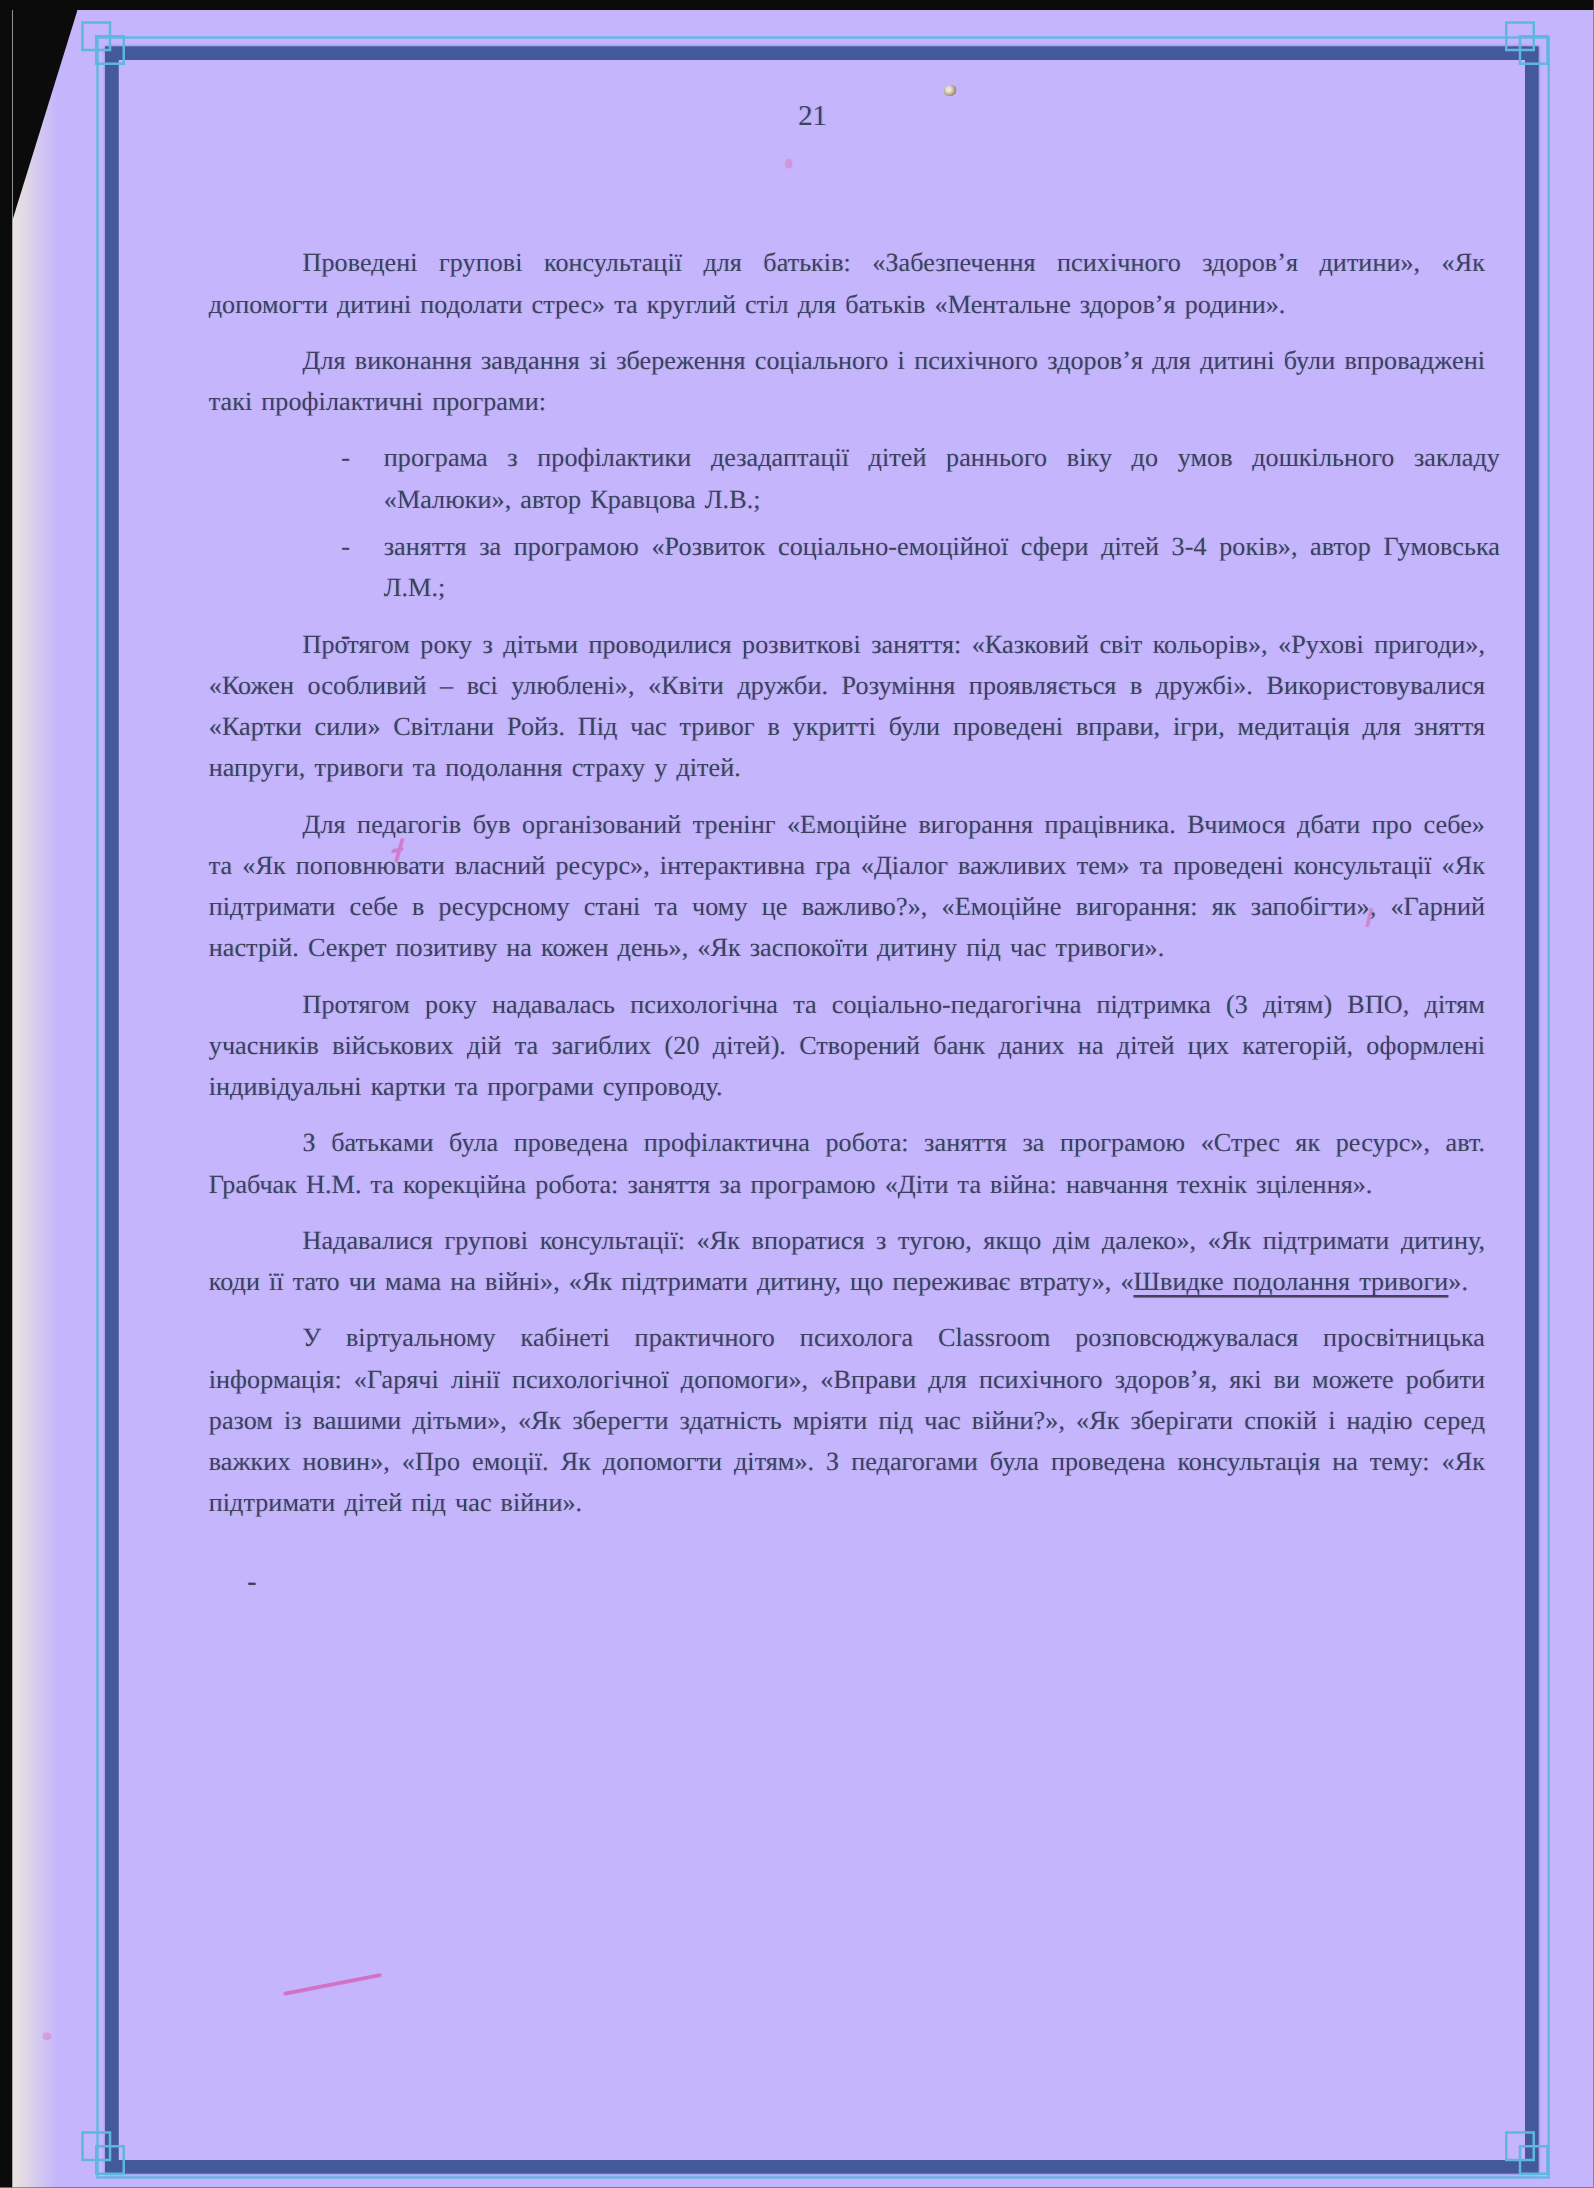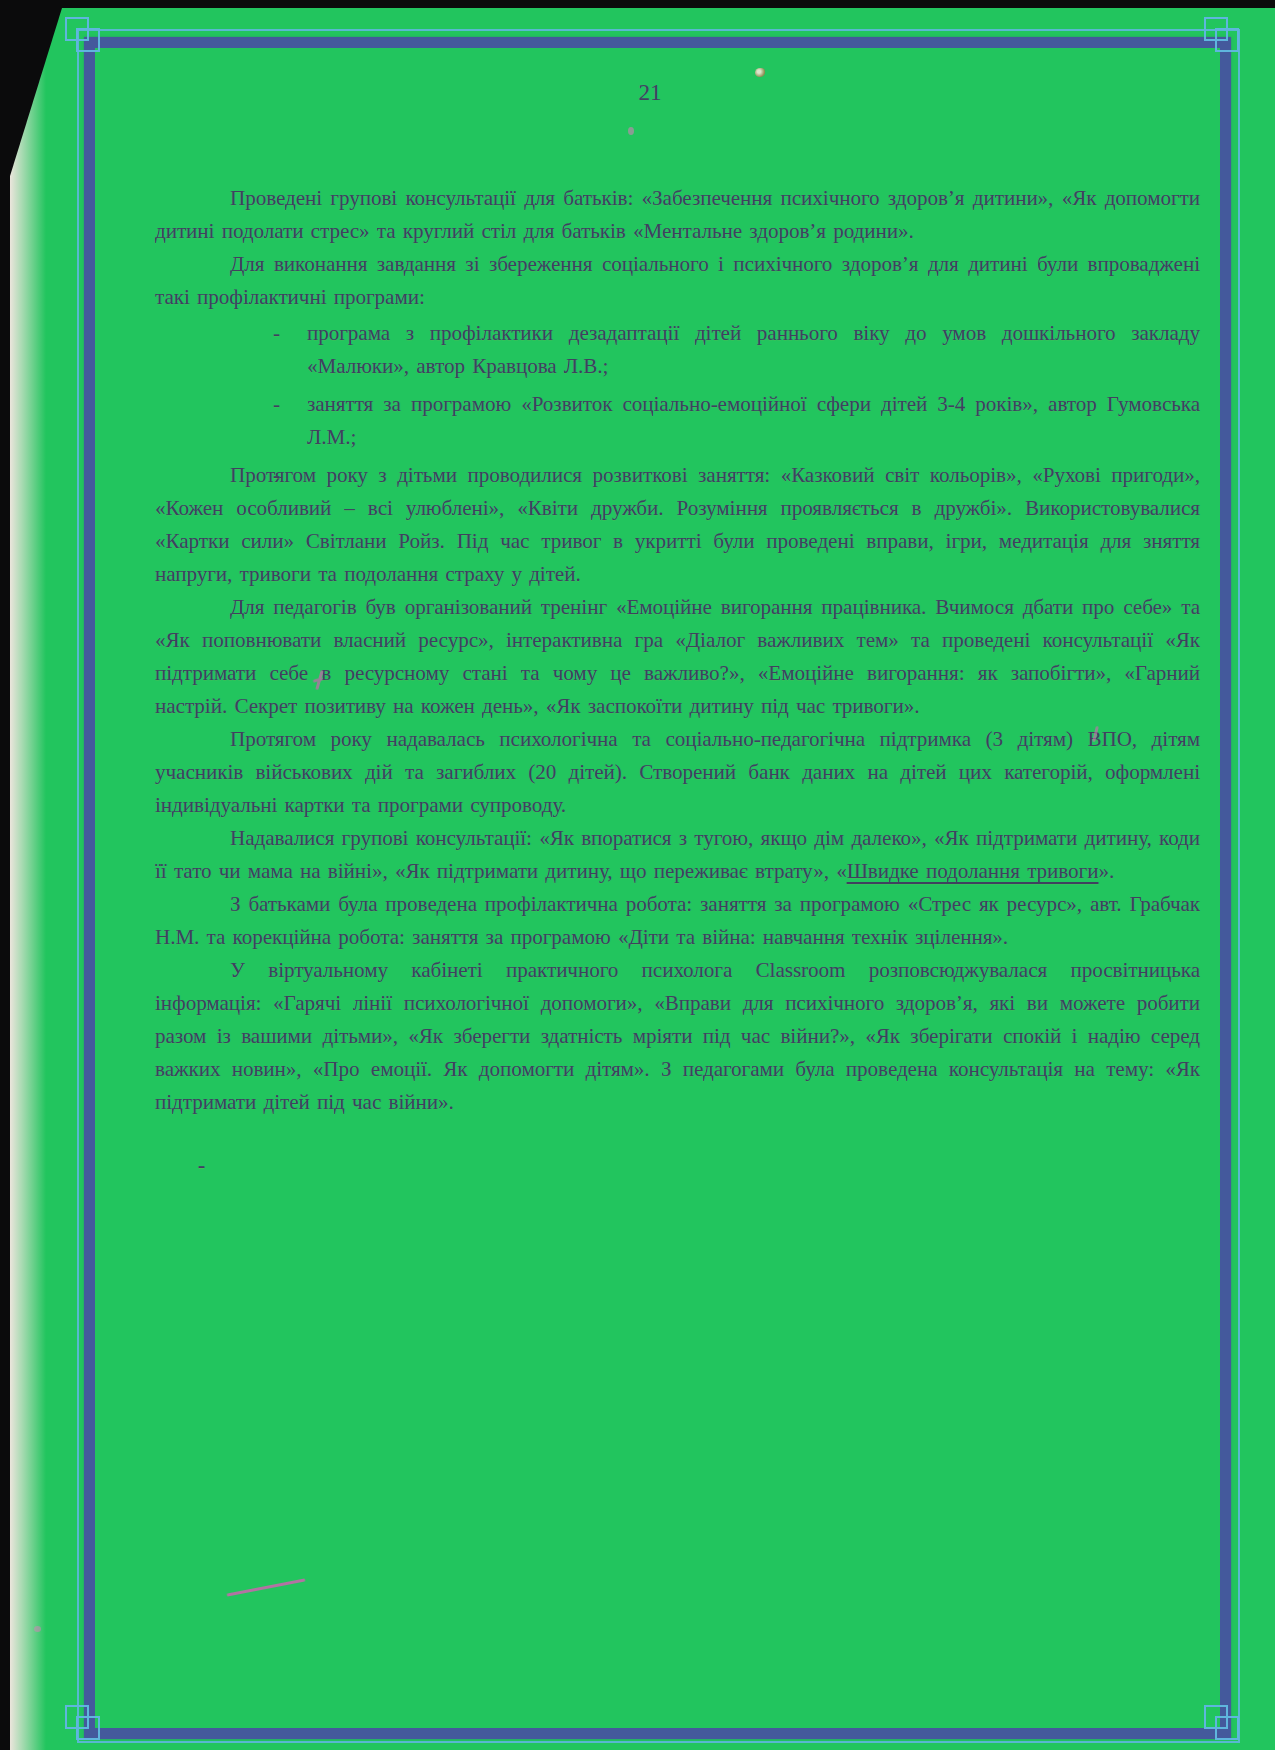--- a/index.html
+++ b/index.html
@@ -10,7 +10,7 @@
   }
   .paper{
     position:absolute;left:10px;top:8px;right:0;bottom:0;
-    background:#22c55e;
+    background:#c4b5fd;
   }
   .paper-edge{
     position:absolute;left:0;top:0;width:36px;height:100%;

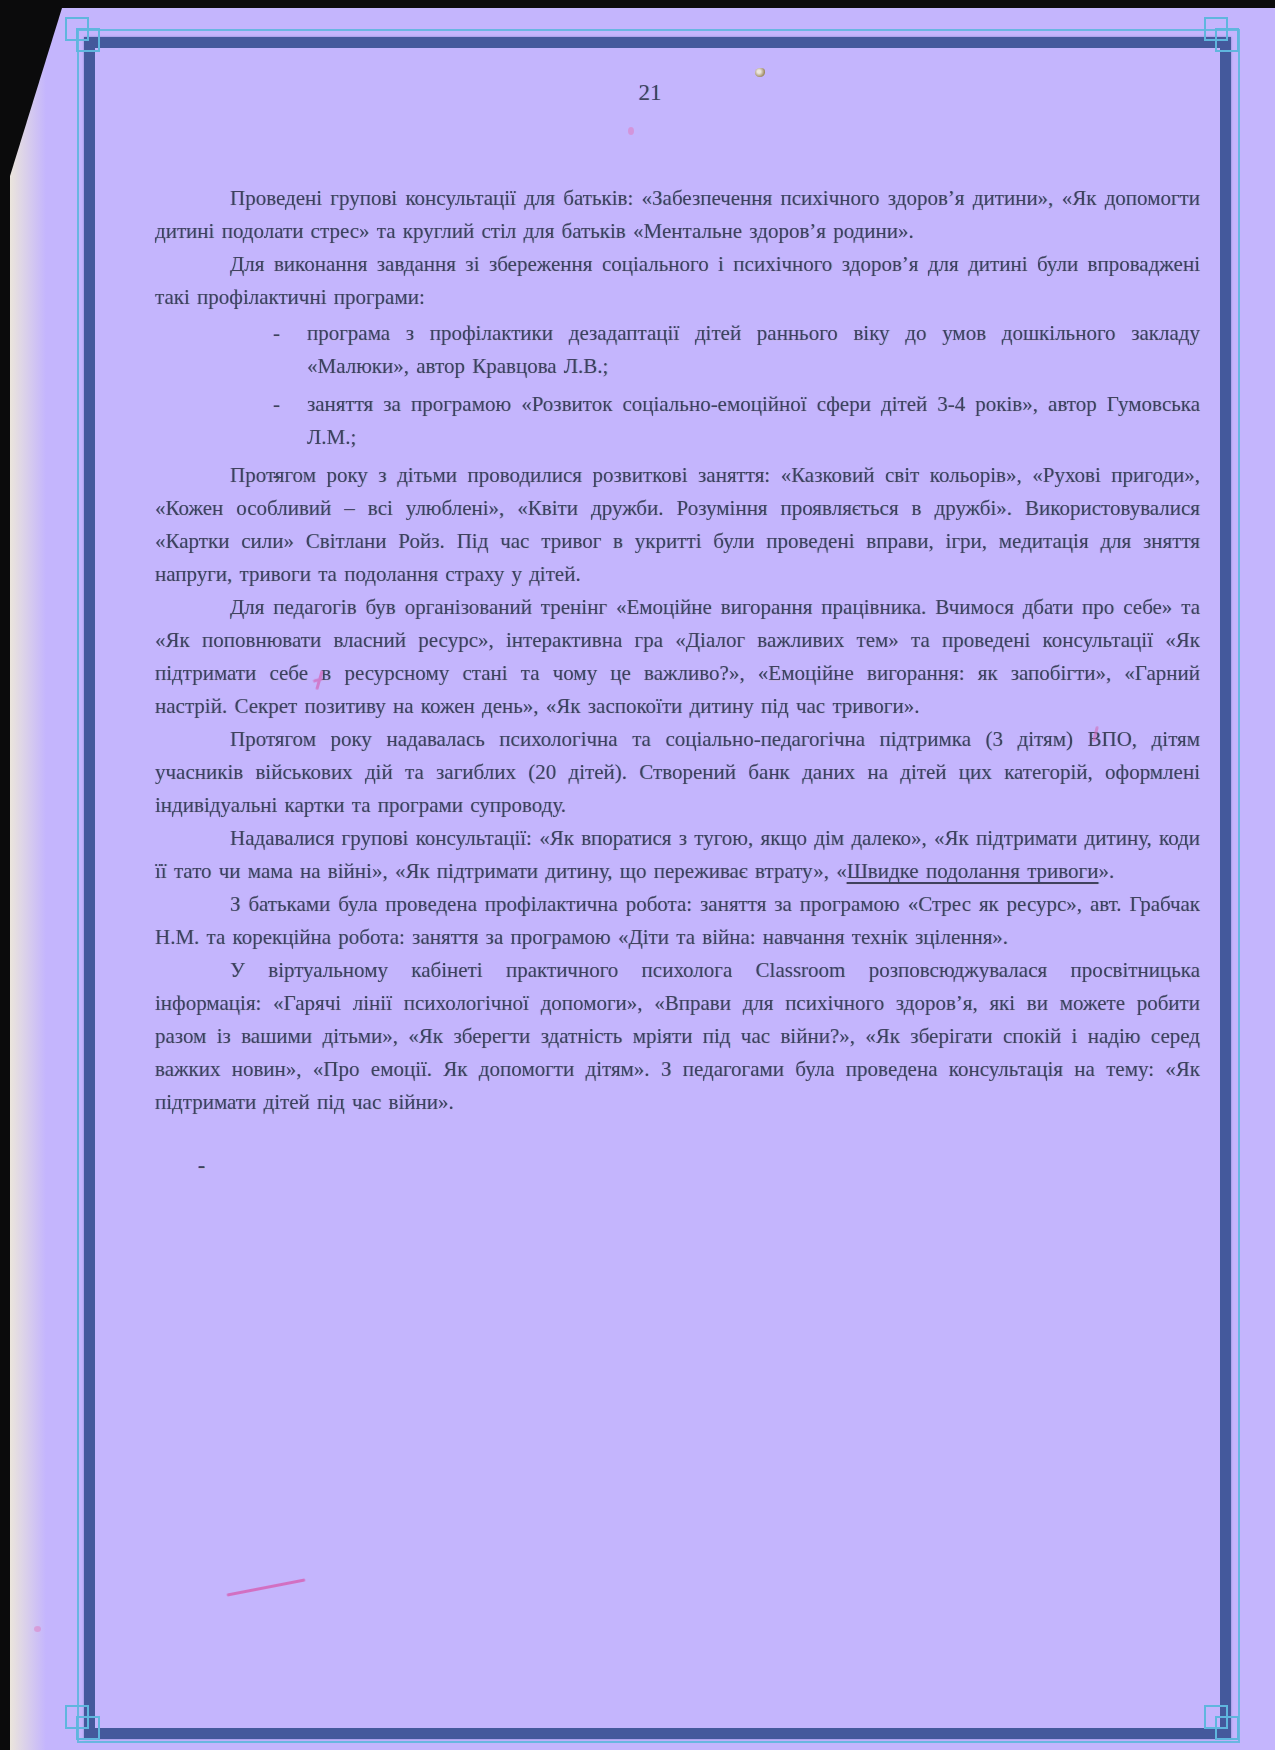--- a/index.html
+++ b/index.html
@@ -49,7 +49,7 @@
     text-shadow:0.8px 0 0 rgba(0,150,170,.25),-0.8px 0 0 rgba(195,70,150,.18),0 1px 0 rgba(215,180,70,.1);
     word-spacing:2px;
   }
-  .para{margin:0;text-indent:75px;}
+  .para{margin:12px;text-indent:75px;}
   .li{position:relative;padding-left:152px;margin:3px 0 5px 0;text-align:justify;}
   .li .dash{position:absolute;left:118px;top:0;}
   .list2 .li{padding-left:77px;}

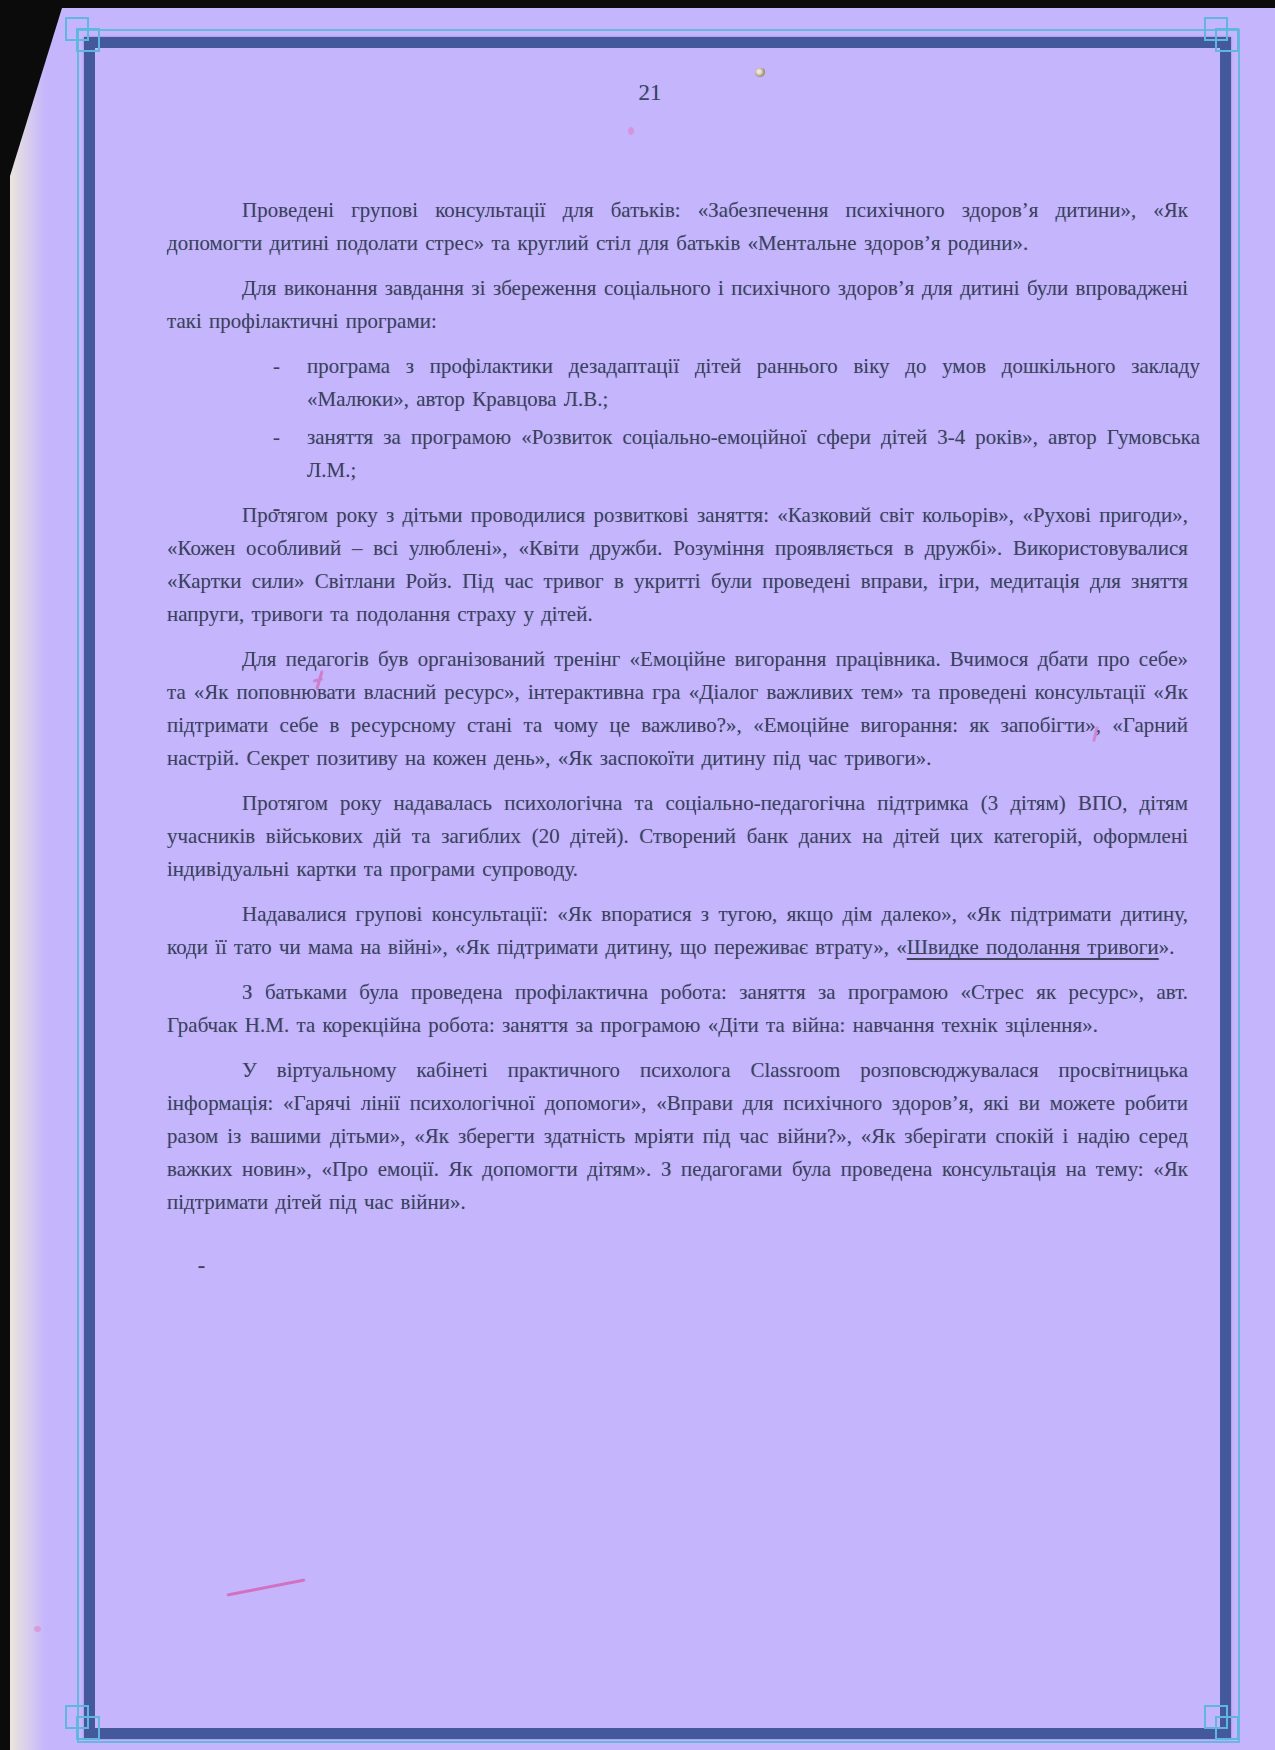--- a/index.html
+++ b/index.html
@@ -138,9 +138,9 @@
     <p class="para">Протягом року з дітьми проводилися розвиткові заняття: «Казковий світ кольорів», «Рухові пригоди», «Кожен особливий – всі улюблені», «Квіти дружби. Розуміння проявляється в дружбі». Використовувалися «Картки сили» Світлани Ройз. Під час тривог в укритті були проведені вправи, ігри, медитація для зняття напруги, тривоги та подолання страху у дітей.</p>
     <p class="para">Для педагогів був організований тренінг «Емоційне вигорання працівника. Вчимося дбати про себе» та «Як поповнювати власний ресурс», інтерактивна гра «Діалог важливих тем» та проведені консультації «Як підтримати себе в ресурсному стані та чому це важливо?», «Емоційне вигорання: як запобігти», «Гарний настрій. Секрет позитиву на кожен день», «Як заспокоїти дитину під час тривоги».</p>
     <p class="para">Протягом року надавалась психологічна та соціально-педагогічна підтримка (3 дітям) ВПО, дітям учасників військових дій та загиблих (20 дітей). Створений банк даних на дітей цих категорій, оформлені індивідуальні картки та програми супроводу.</p>
+    <p class="para">З батьками була проведена профілактична робота: заняття за програмою «Стрес як ресурс», авт. Грабчак Н.М. та корекційна робота: заняття за програмою «Діти та війна: навчання технік зцілення».</p>
+
     <p class="para"><span>Надавалися групові консультації: «Як впоратися з тугою, якщо дім далеко», «Як підтримати дитину, коди її тато чи мама на війні», «Як підтримати дитину, що переживає втрату», «</span><span class="u">Швидке подолання тривоги</span><span>».</span></p>
-
-    <p class="para">З батьками була проведена профілактична робота: заняття за програмою «Стрес як ресурс», авт. Грабчак Н.М. та корекційна робота: заняття за програмою «Діти та війна: навчання технік зцілення».</p>
 
     <p class="para">У віртуальному кабінеті практичного психолога Classroom розповсюджувалася просвітницька інформація: «Гарячі лінії психологічної допомоги», «Вправи для психічного здоров’я, які ви можете робити разом із вашими дітьми», «Як зберегти здатність мріяти під час війни?», «Як зберігати спокій і надію серед важких новин», «Про емоції. Як допомогти дітям». З педагогами була проведена консультація на тему: «Як підтримати дітей під час війни».</p>
 

